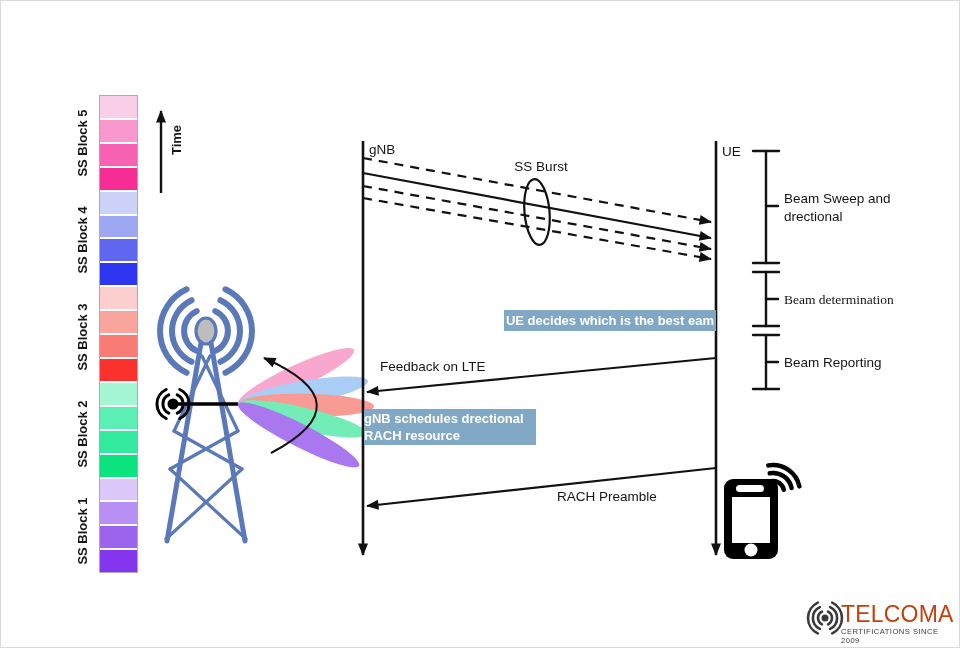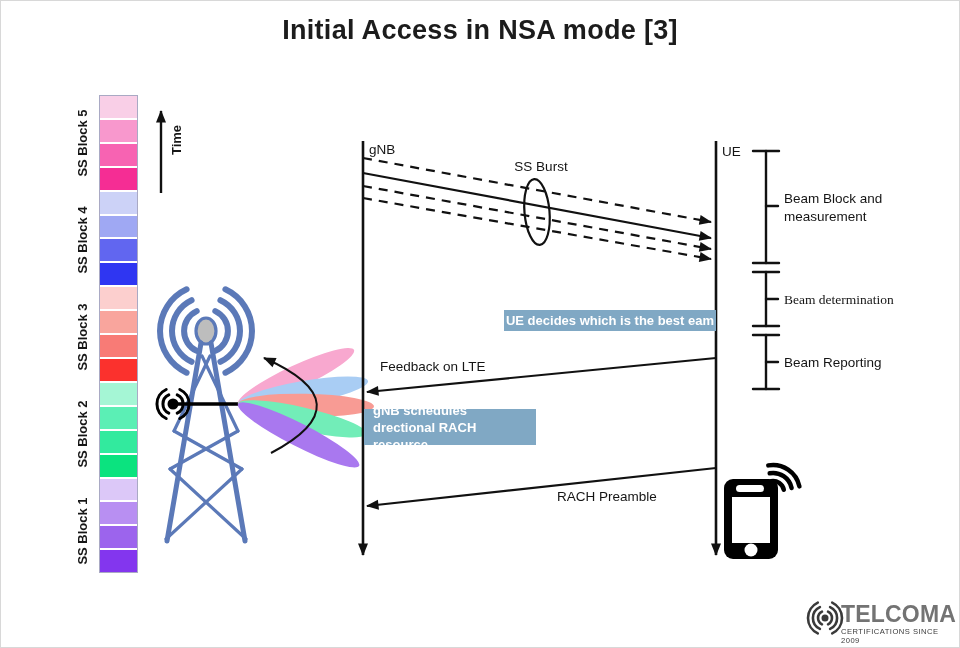--- a/index.html
+++ b/index.html
@@ -41,7 +41,6 @@
 
 <div id="canvas">
 
-  <div id="title" class="abs">Initial Access in NSA mode [3]</div>
 
   <svg id="svg-layer" class="abs" width="960" height="648" viewBox="0 0 960 648">
     <defs>

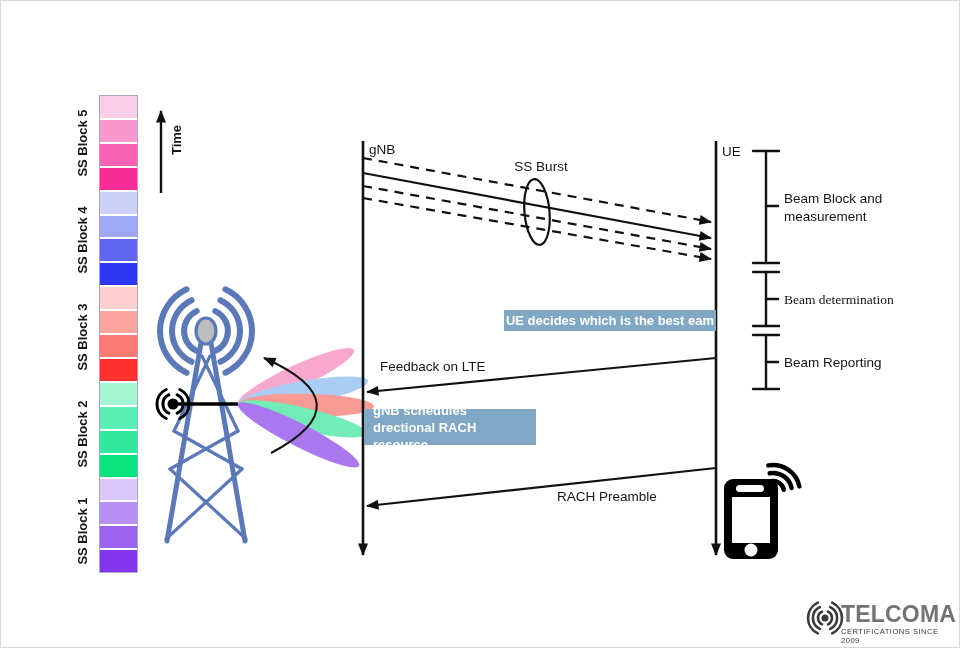--- a/index.html
+++ b/index.html
@@ -197,7 +197,7 @@
 
   <div class="abs msg-label" style="left:556px;top:488px;">RACH Preamble</div>
 
-  <div class="abs annotation" style="left:783px;top:189px;width:115px;">Beam Block and measurement</div>
+  <div class="abs annotation" style="left:783px;top:189px;width:115px;">Beam Sweep and drectional</div>
   <div class="abs annotation" style="left:783px;top:290px;width:170px;font-family:Liberation Serif, serif;">Beam determination</div>
   <div class="abs annotation" style="left:783px;top:353px;width:170px;">Beam Reporting</div>
 

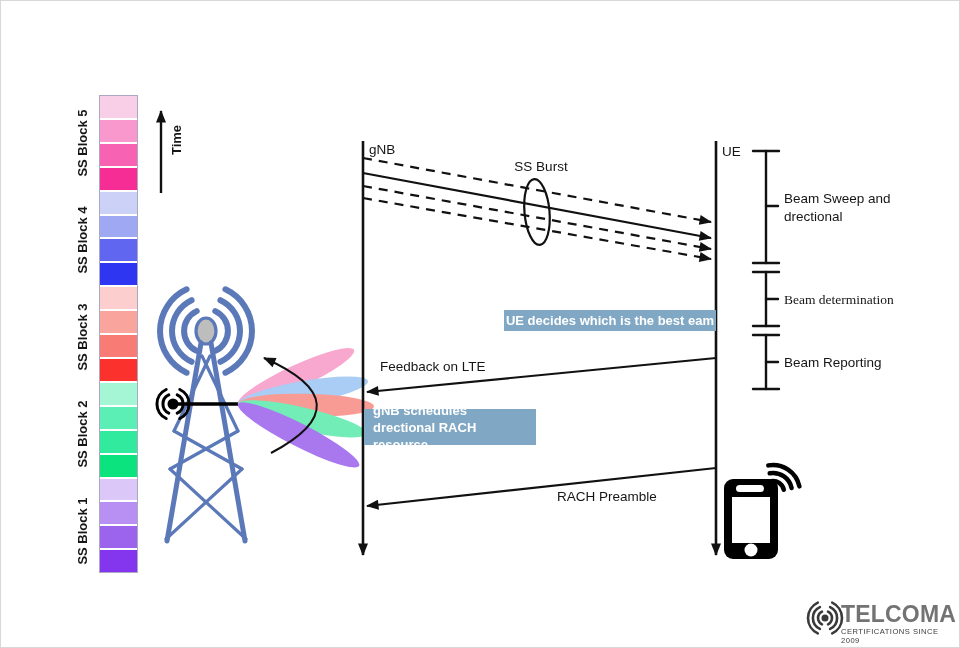--- a/index.html
+++ b/index.html
@@ -193,7 +193,7 @@
 
   <div class="abs msg-label" style="left:379px;top:358px;">Feedback on LTE</div>
 
-  <div class="abs note-box" style="left: 363px; top: 408px; width: 172px; height: 36px; padding-left: 9px; padding-right: 4px; background: rgb(128, 168, 196);">gNB schedules drectional RACH resource</div>
+  <div class="abs note-box" style="left: 363px; top: 408px; width: 172px; height: 36px; padding-right: 4px; background: rgb(128, 168, 196);">gNB schedules drectional RACH resource</div>
 
   <div class="abs msg-label" style="left:556px;top:488px;">RACH Preamble</div>
 

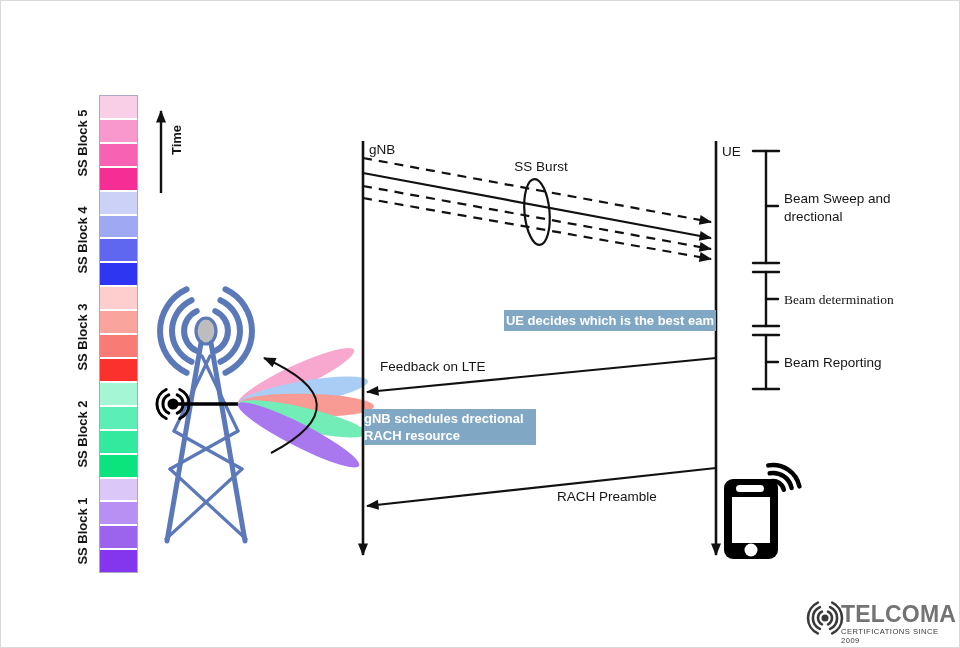--- a/index.html
+++ b/index.html
@@ -33,7 +33,7 @@
     display:flex;align-items:center;box-sizing:border-box;
   }
   .annotation{font-size:13.5px;font-weight:500;color:#151515;line-height:17.5px;}
-  #logo-text{font-size:23px;font-weight:700;letter-spacing:.2px;color:#737373;text-align:right;line-height:24px;}
+  #logo-text{font-size:23px;font-weight:400;letter-spacing:.2px;color:#c2410c;text-align:right;line-height:24px;}
   #logo-tagline{font-size:7.6px;font-weight:500;letter-spacing:.48px;color:#3a3a3a;}
 </style>
 </head>

